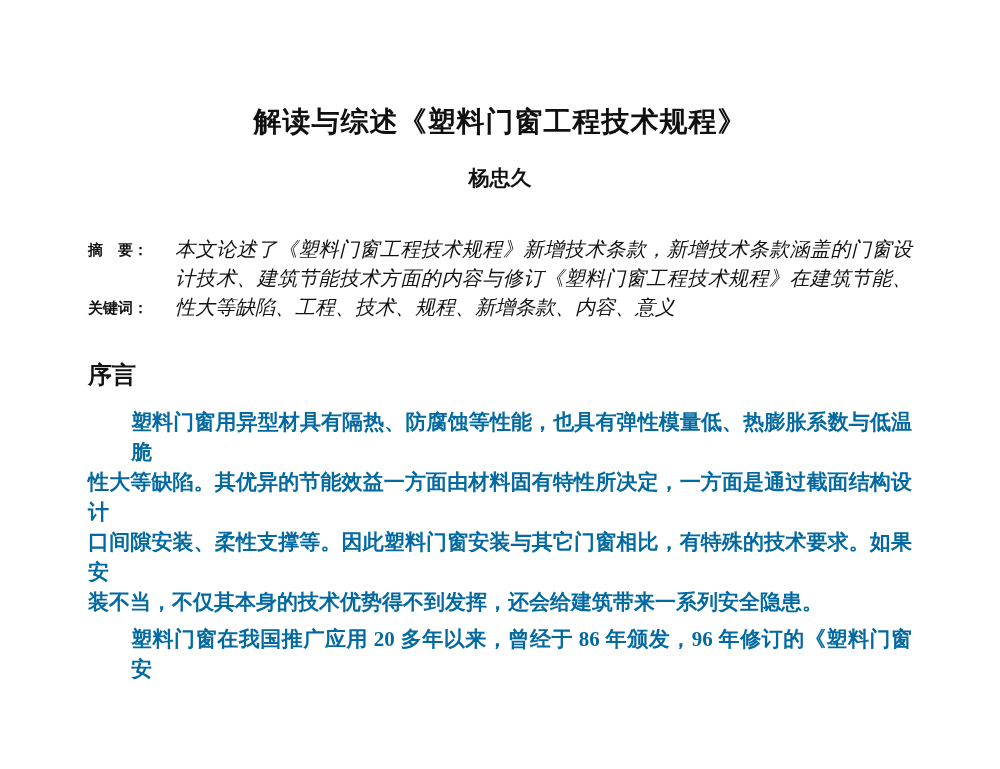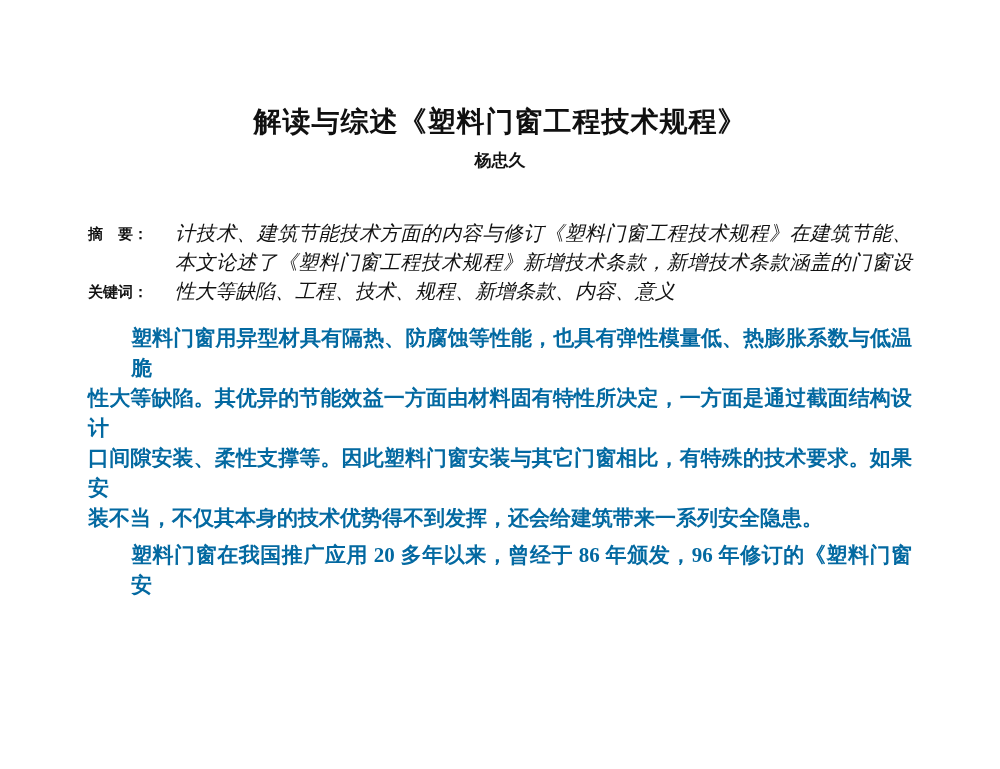--- a/index.html
+++ b/index.html
@@ -28,11 +28,11 @@
     color: #101010;
   }
   .author {
-    margin-top: 11px;
+    margin-top: 27px;
     text-align: center;
-    font-family: Liberation Mono, monospace;
+    font-family: Liberation Sans, sans-serif;
     font-weight: bold;
-    font-size: 17px;
+    font-size: 21px;
     line-height: 24px;
   }
   .abstract-block {

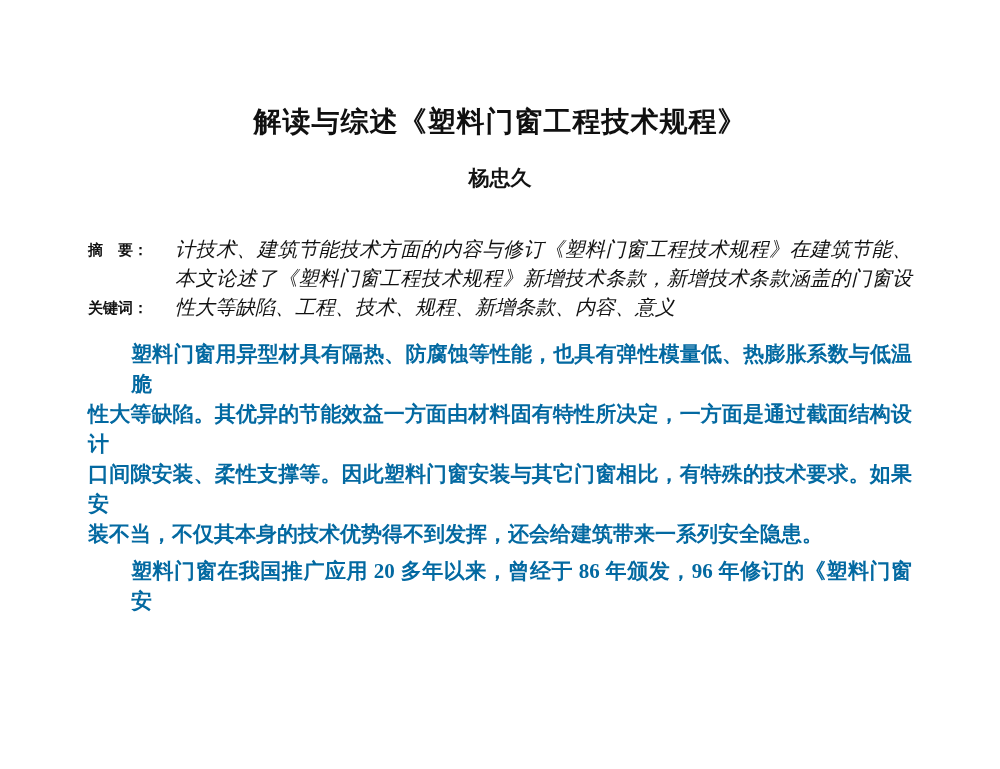--- a/index.html
+++ b/index.html
@@ -115,8 +115,8 @@
   <div class="abstract-block">
     <span class="hang-label">摘　要：</span>
     <div class="abstract-lines">
+      <div class="kai-line fill">本文论述了《塑料门窗工程技术规程》新增技术条款，新增技术条款涵盖的门窗设</div>
       <div class="kai-line fill">计技术、建筑节能技术方面的内容与修订《塑料门窗工程技术规程》在建筑节能、</div>
-      <div class="kai-line fill">本文论述了《塑料门窗工程技术规程》新增技术条款，新增技术条款涵盖的门窗设</div>
     </div>
   </div>
 

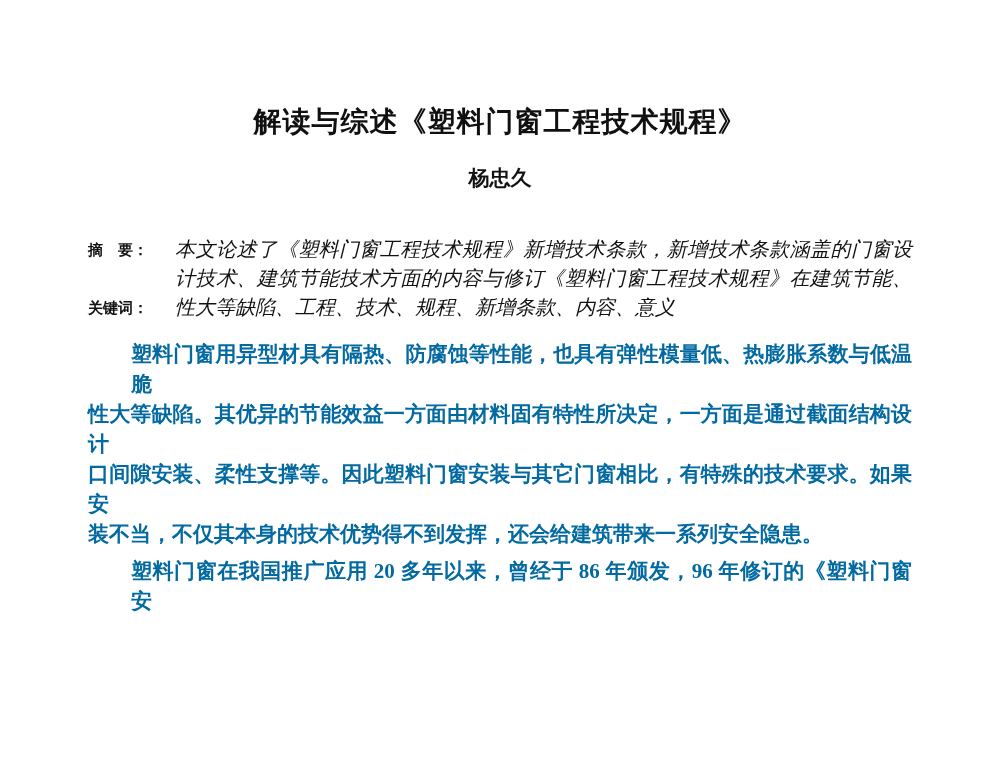--- a/index.html
+++ b/index.html
@@ -125,6 +125,7 @@
     <span class="keywords-text">性大等缺陷、工程、技术、规程、新增条款、内容、意义</span>
   </div>
 
+  <h2 class="section-heading">序言</h2>
 
   <div class="para para-1">
     <div class="bline indent">塑料门窗用异型材具有隔热、防腐蚀等性能，也具有弹性模量低、热膨胀系数与低温脆</div>

